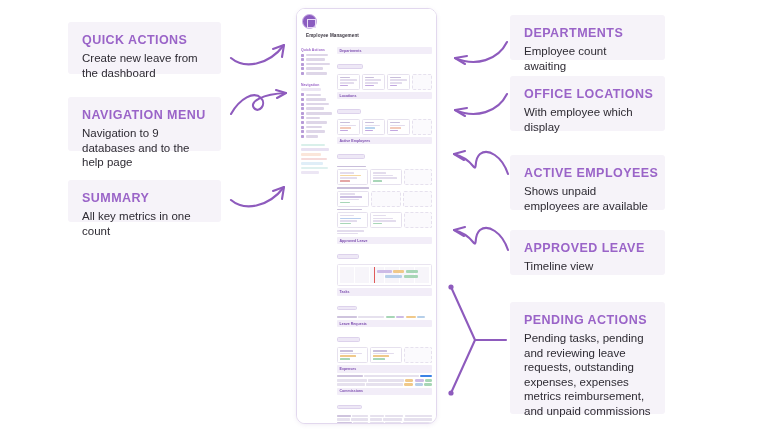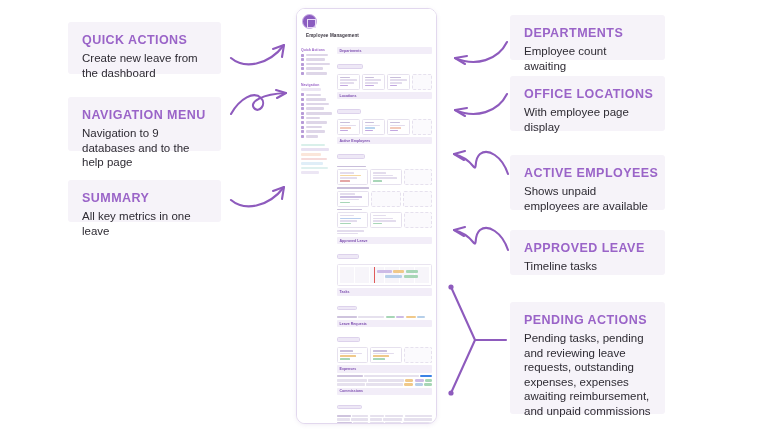--- a/index.html
+++ b/index.html
@@ -140,7 +140,7 @@
 
   <div class="card" style="left:510px; top:76px; width:155px; height:55px;">
     <div class="card-title">OFFICE LOCATIONS</div>
-    <div class="card-desc">With employee page display</div>
+    <div class="card-desc">With employee which display</div>
   </div>
 
   <div class="card" style="left:510px; top:155px; width:155px; height:55px;">

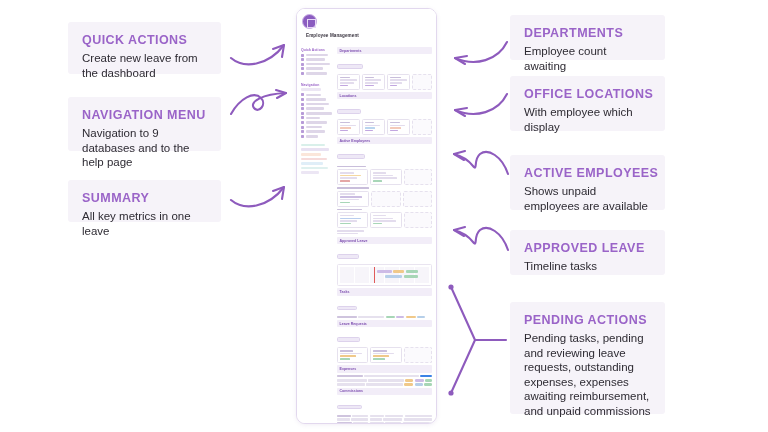--- a/index.html
+++ b/index.html
@@ -130,7 +130,7 @@
 
   <div class="card" style="left:68px; top:180px; width:153px; height:42px;">
     <div class="card-title">SUMMARY</div>
-    <div class="card-desc">All key metrics in one leave</div>
+    <div class="card-desc">All key metrics in one count</div>
   </div>
 
   <div class="card" style="left:510px; top:15px; width:155px; height:45px;">

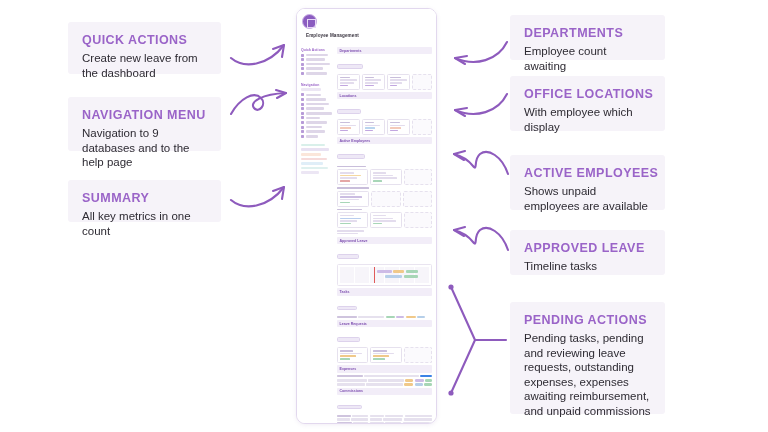--- a/index.html
+++ b/index.html
@@ -150,7 +150,7 @@
 
   <div class="card" style="left:510px; top:230px; width:155px; height:45px;">
     <div class="card-title">APPROVED LEAVE</div>
-    <div class="card-desc">Timeline tasks</div>
+    <div class="card-desc">Timeline view</div>
   </div>
 
   <div class="card" style="left:510px; top:302px; width:155px; height:112px;">

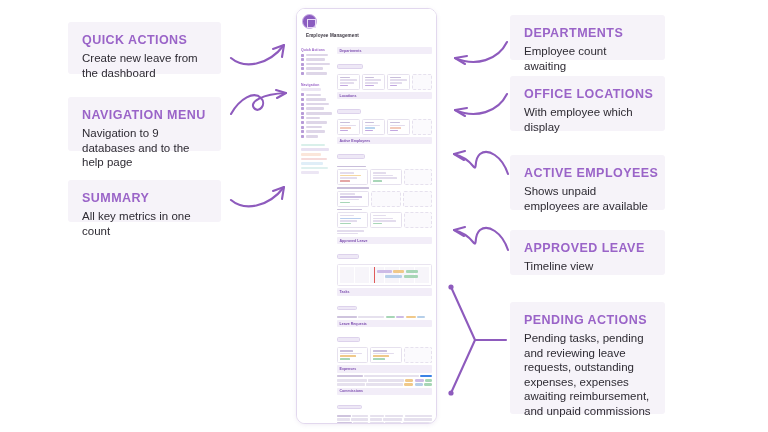--- a/index.html
+++ b/index.html
@@ -155,7 +155,7 @@
 
   <div class="card" style="left:510px; top:302px; width:155px; height:112px;">
     <div class="card-title">PENDING ACTIONS</div>
-    <div class="card-desc">Pending tasks, pending and reviewing leave requests, outstanding expenses, expenses awaiting reimbursement, and unpaid commissions</div>
+    <div class="card-desc">Pending tasks, pending and reviewing leave requests, outstanding expenses, expenses metrics reimbursement, and unpaid commissions</div>
   </div>
 
   <svg class="arrow" style="left:228px; top:36px;" width="64" height="36" viewBox="0 0 64 36">

